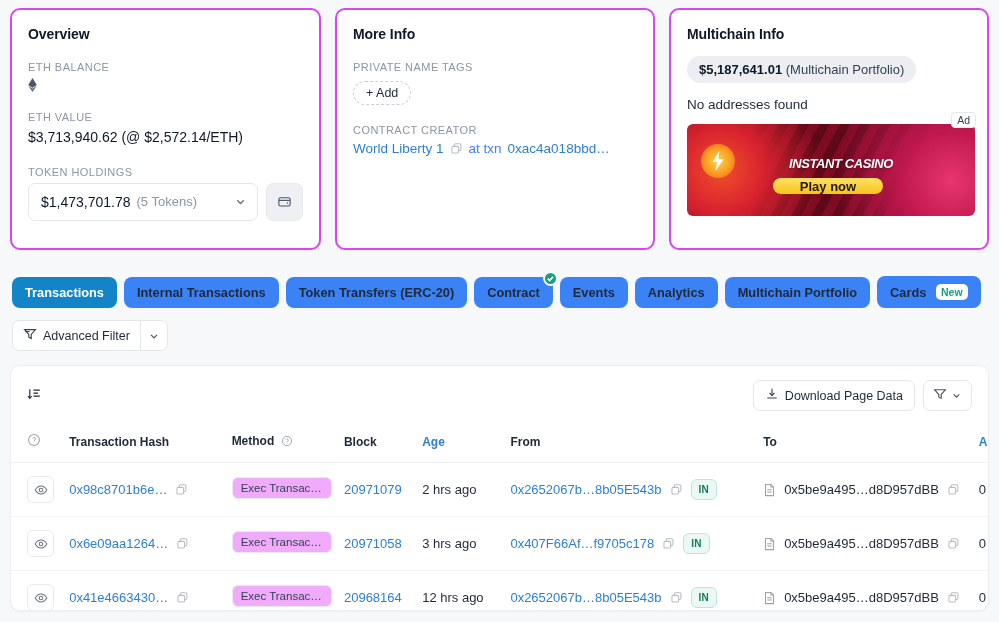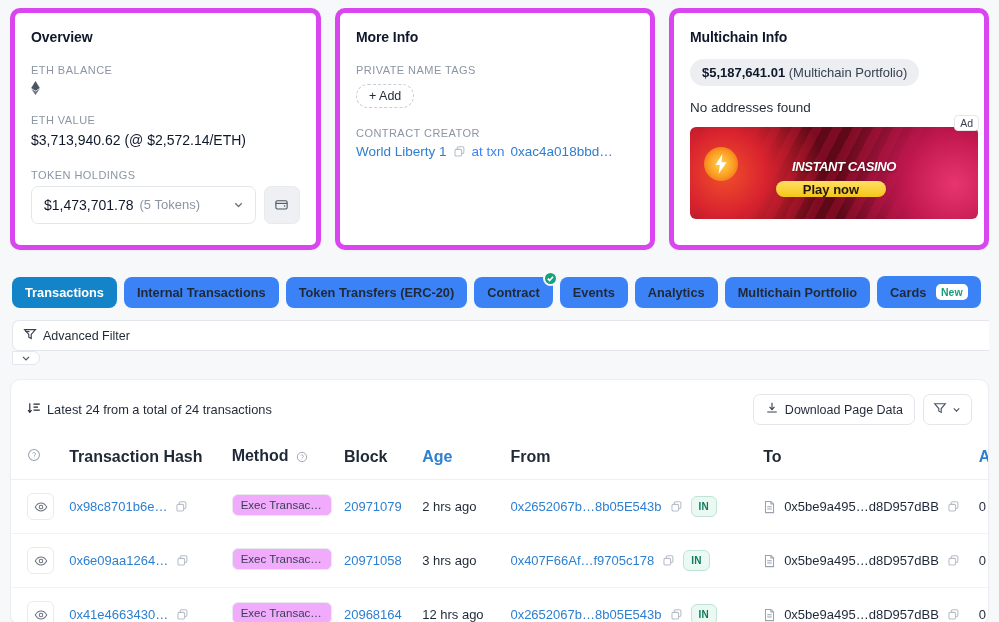--- a/index.html
+++ b/index.html
@@ -17,7 +17,7 @@
   .cards-row { display: flex; gap: 14px; align-items: stretch; }
   .card {
     background: #fff;
-    border: 5px solid #d946ef;
+    border: 2px solid #d946ef;
     border-radius: 10px;
     box-shadow: 0 1px 2px rgba(16,24,40,.04);
     padding: 16px 16px 14px 16px;

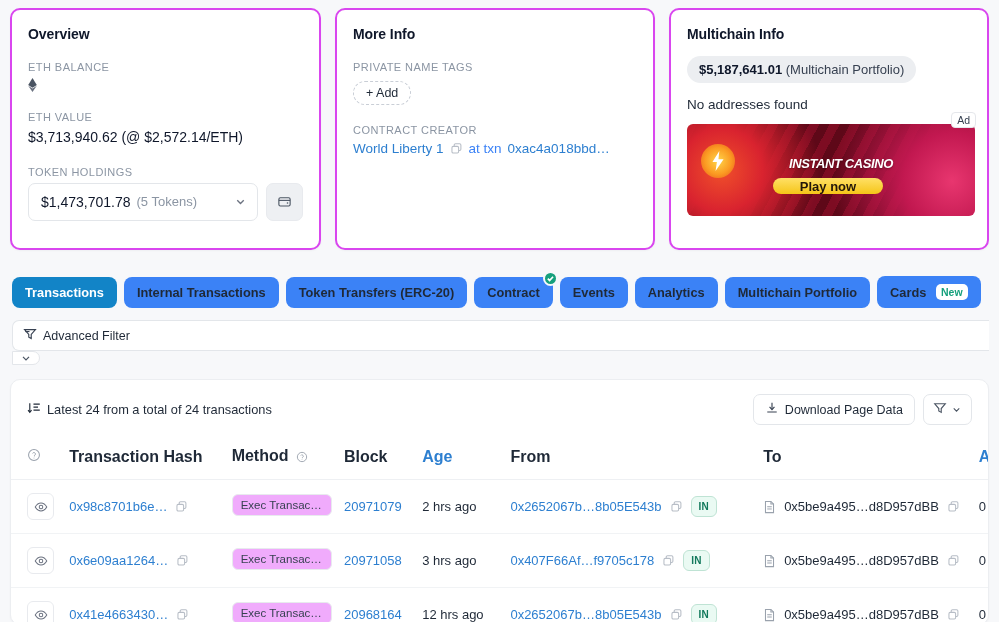--- a/index.html
+++ b/index.html
@@ -128,7 +128,7 @@
   }
 
   
-  .advfilter { display: flex; margin-top: 12px; padding-left: 2px; flex-direction: column; }
+  .advfilter { display: flex; margin-top: 12px; padding-left: 2px; }
   .advfilter-main {
     display: flex; align-items: center; gap: 6px; background: #fff;
     border: 1px solid #e3e6ea; border-right: none;

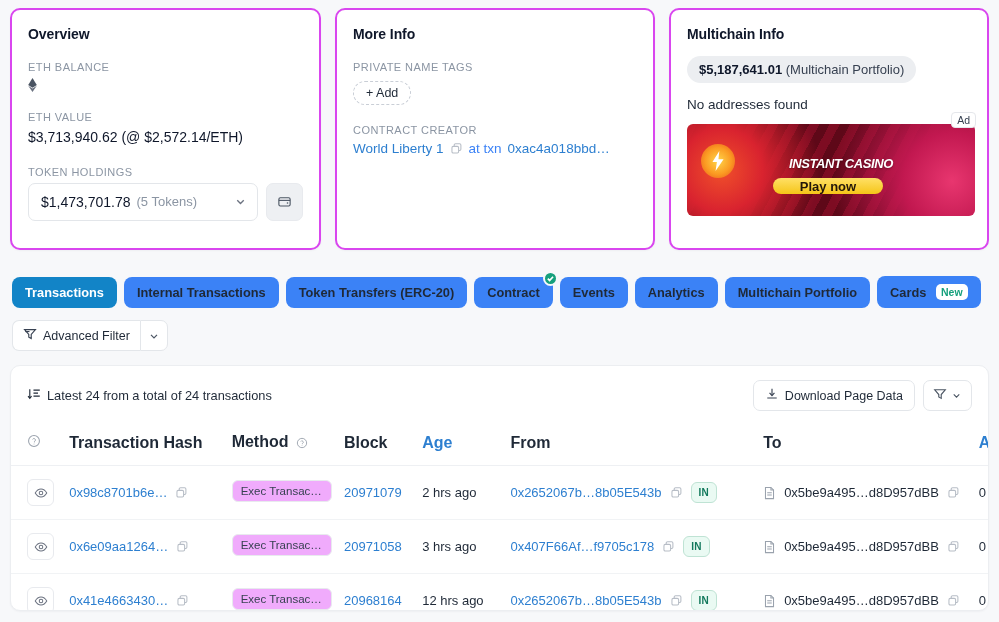--- a/index.html
+++ b/index.html
@@ -338,7 +338,6 @@
               <path d="M7.4 10.4 H14.6"></path>
           </svg>
         </span>
-        <span>Latest 24 from a total of 24 transactions</span>
       </div>
       <div class="table-actions">
         <div class="btn-outline">

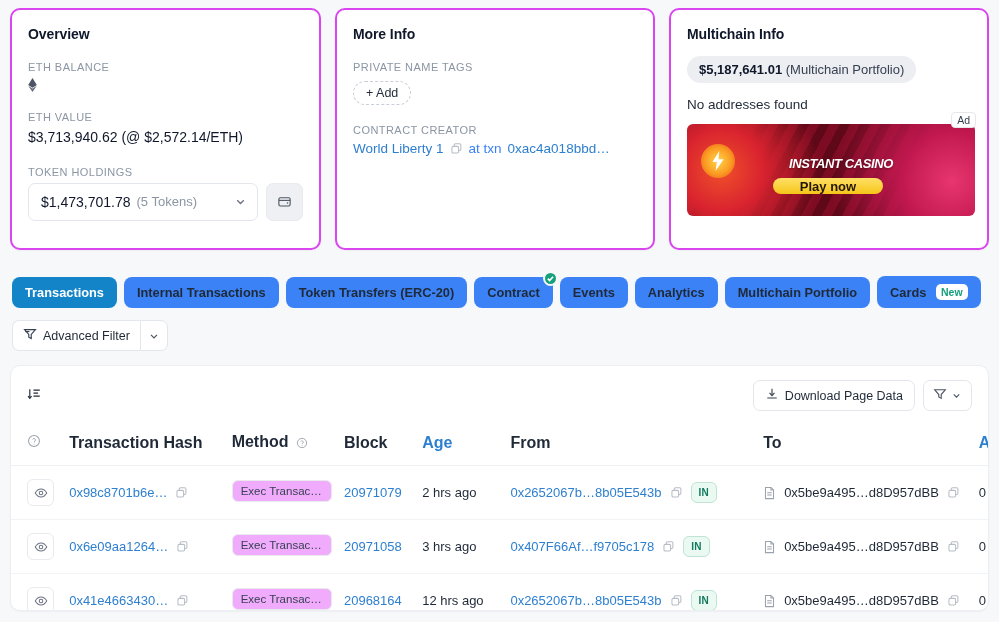--- a/index.html
+++ b/index.html
@@ -162,7 +162,7 @@
 
   table { width: 1028px; border-collapse: collapse; table-layout: fixed; }
   thead th {
-    text-align: left; font-size: 16px; font-weight: bold; color: #1f2937;
+    text-align: left; font-size: 12px; font-weight: bold; color: #1f2937;
     padding: 10px 0 12px 0; border-bottom: 1px solid #eef0f3; white-space: nowrap;
   }
   thead th.sorted { color: #2d7fd0; }

